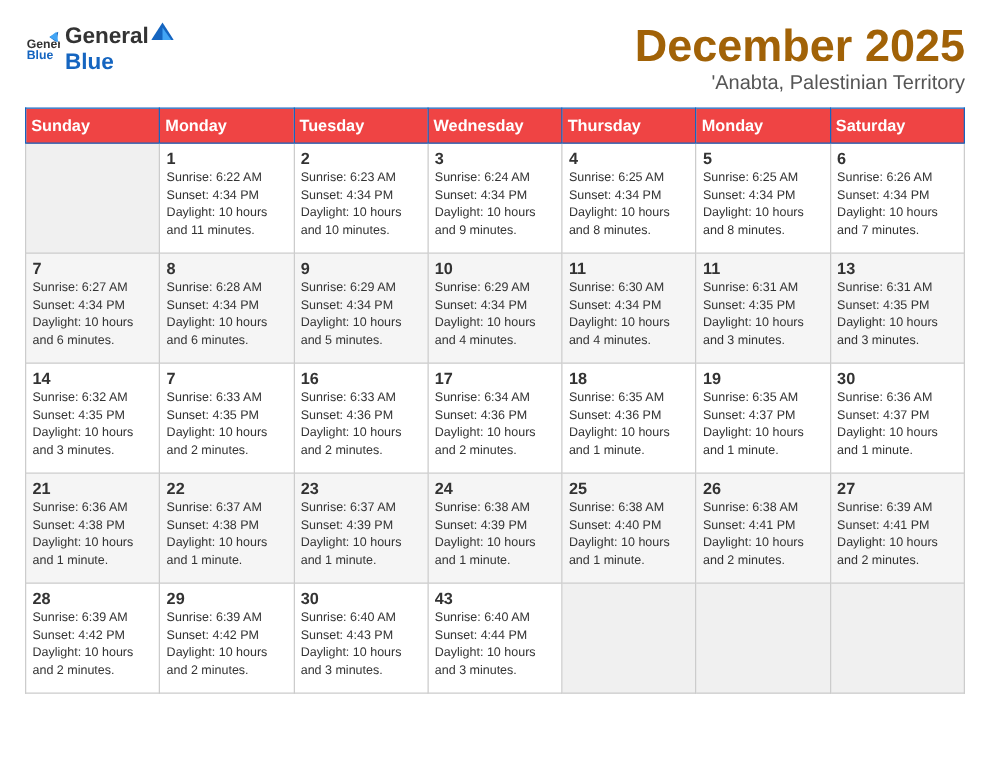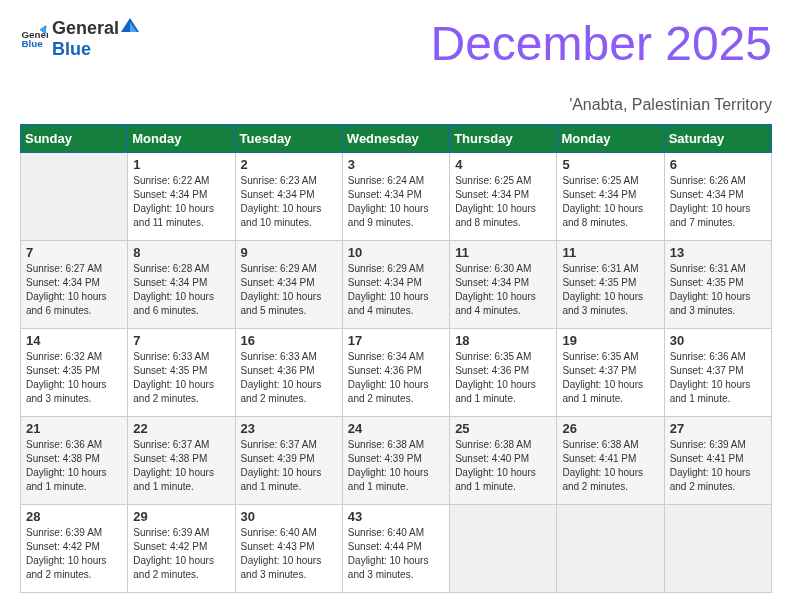--- a/index.html
+++ b/index.html
@@ -28,7 +28,7 @@
       height: 28px;
     }
     .title-area { text-align: right; }
-    .month-title { font-size: 48px; font-weight: normal; color: #8b5cf6; }
+    .month-title { font-size: 36px; font-weight: bold; color: #a16207; }
     .location-title { font-size: 16px; color: #555; margin-top: 25px; }
     .calendar-table {
       width: 100%;

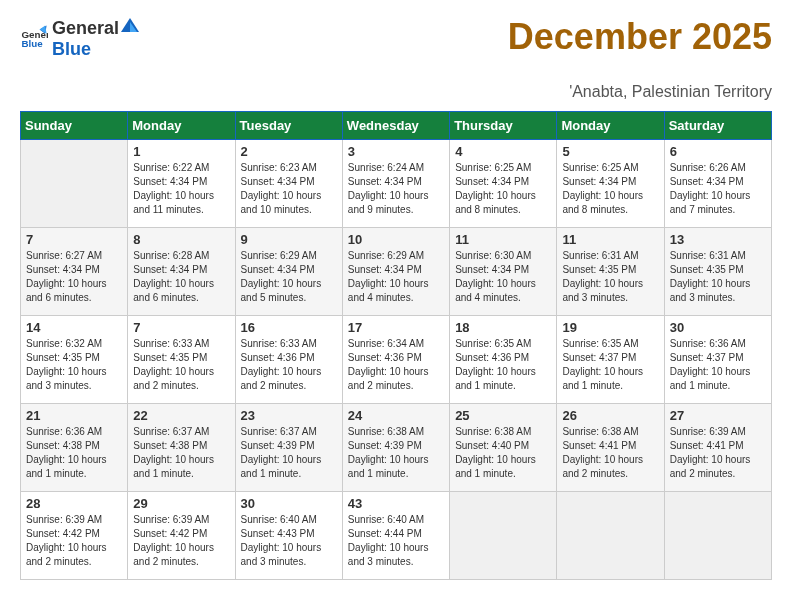--- a/index.html
+++ b/index.html
@@ -29,7 +29,7 @@
     }
     .title-area { text-align: right; }
     .month-title { font-size: 36px; font-weight: bold; color: #a16207; }
-    .location-title { font-size: 16px; color: #555; margin-top: 25px; }
+    .location-title { font-size: 16px; color: #555; }
     .calendar-table {
       width: 100%;
       border-collapse: collapse;

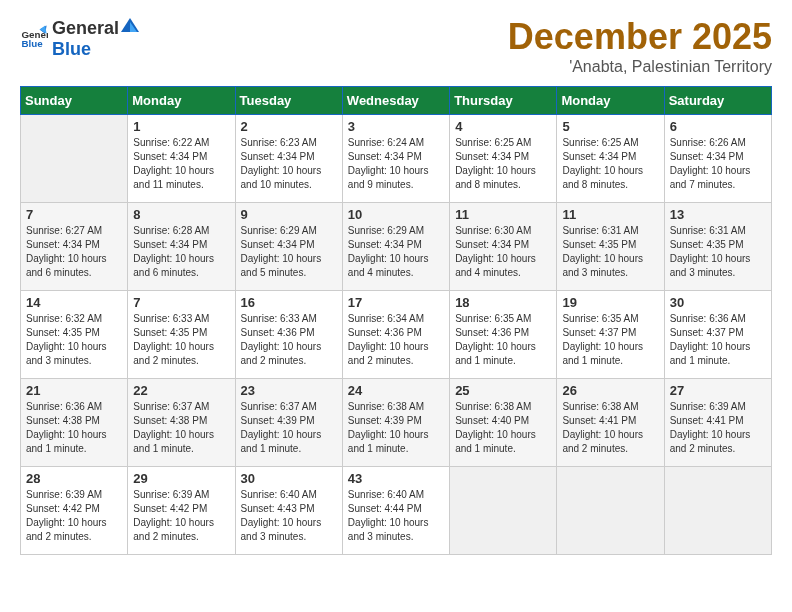--- a/index.html
+++ b/index.html
@@ -36,7 +36,7 @@
       table-layout: fixed;
     }
     .calendar-table thead th {
-      background: #15803d;
+      background: #ef4444;
       color: #fff;
       font-size: 13px;
       padding: 6px 4px;

